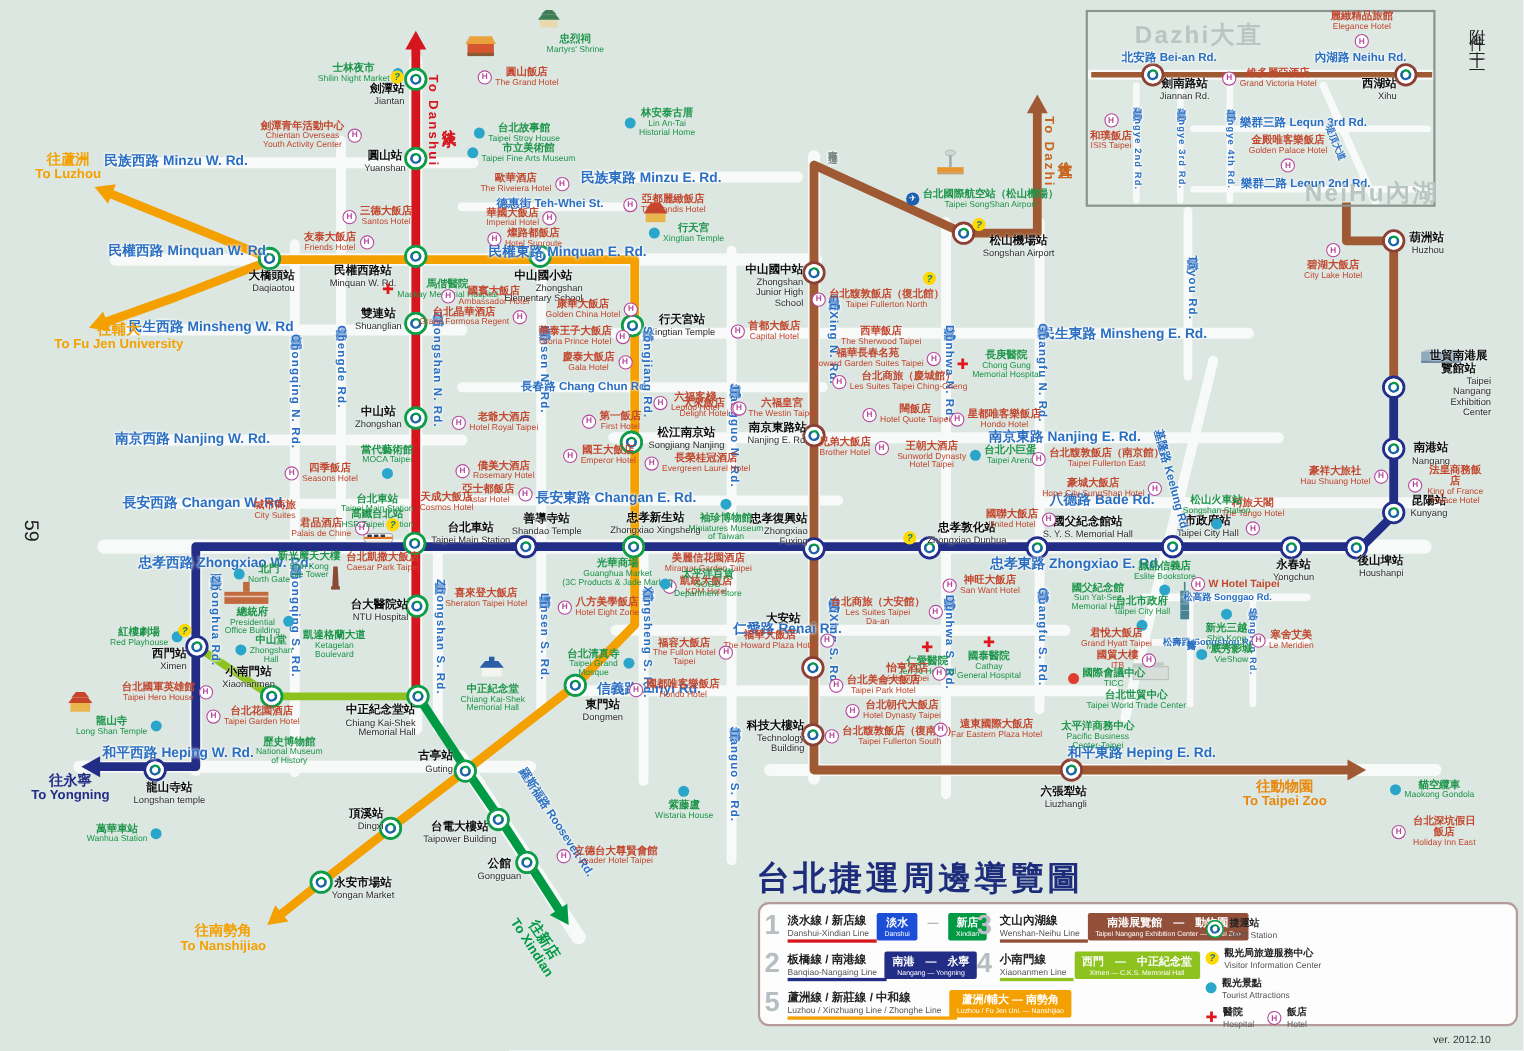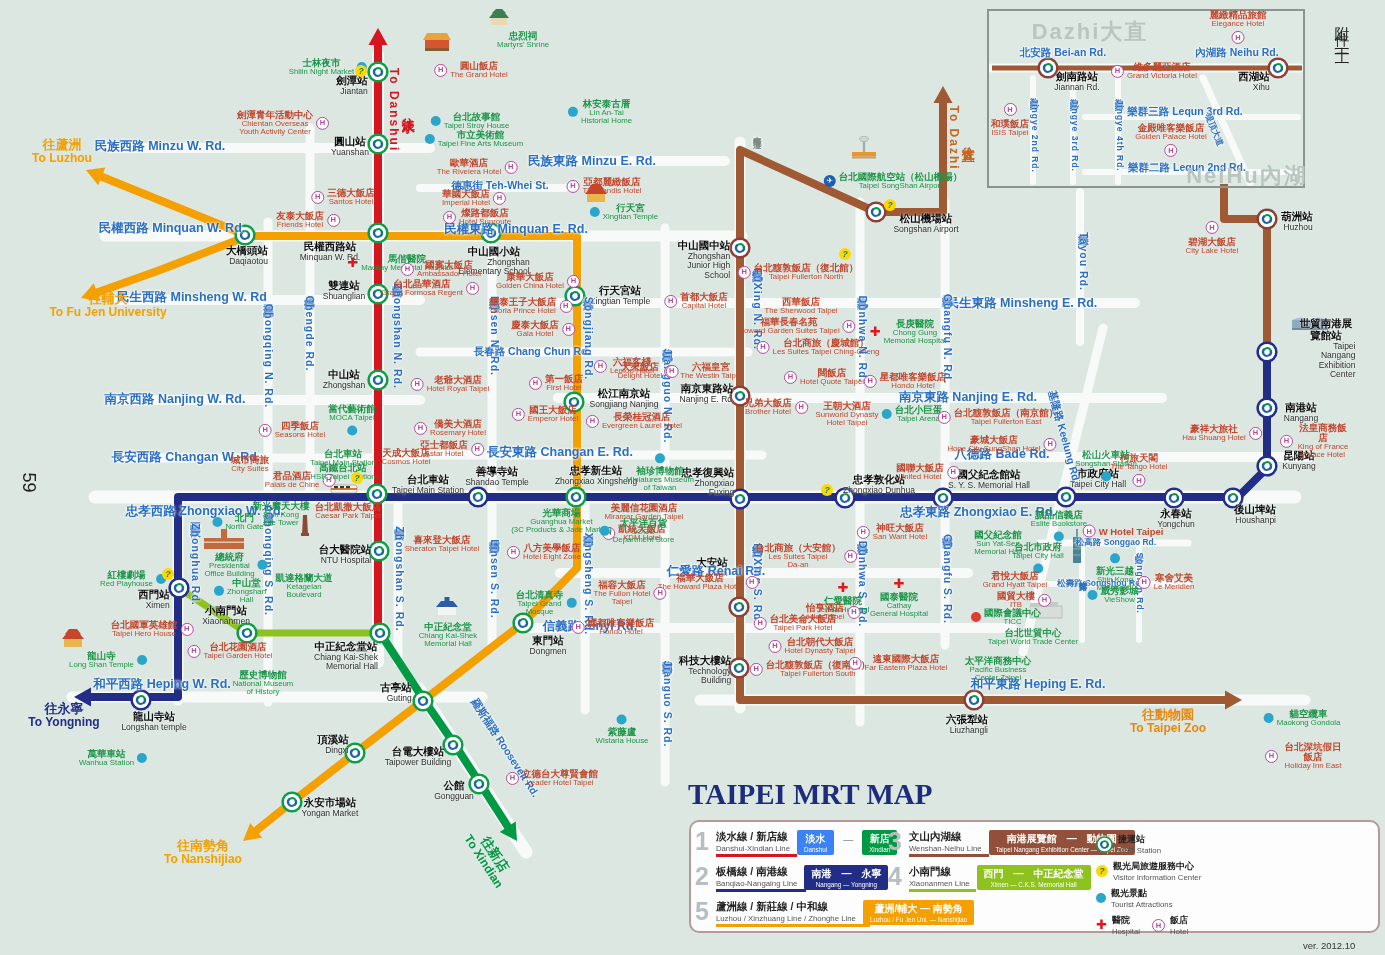--- a/index.html
+++ b/index.html
@@ -1021,6 +1021,7 @@
       <div class="wm" style="left: 1247px; top: 176px;">NeiHu內湖</div>
     </div>
   <div id="title">
+    <span class="zh">台北捷運周邊導覽圖</span>
     <span class="en">TAIPEI MRT MAP</span>
   </div>
   <div id="legend">

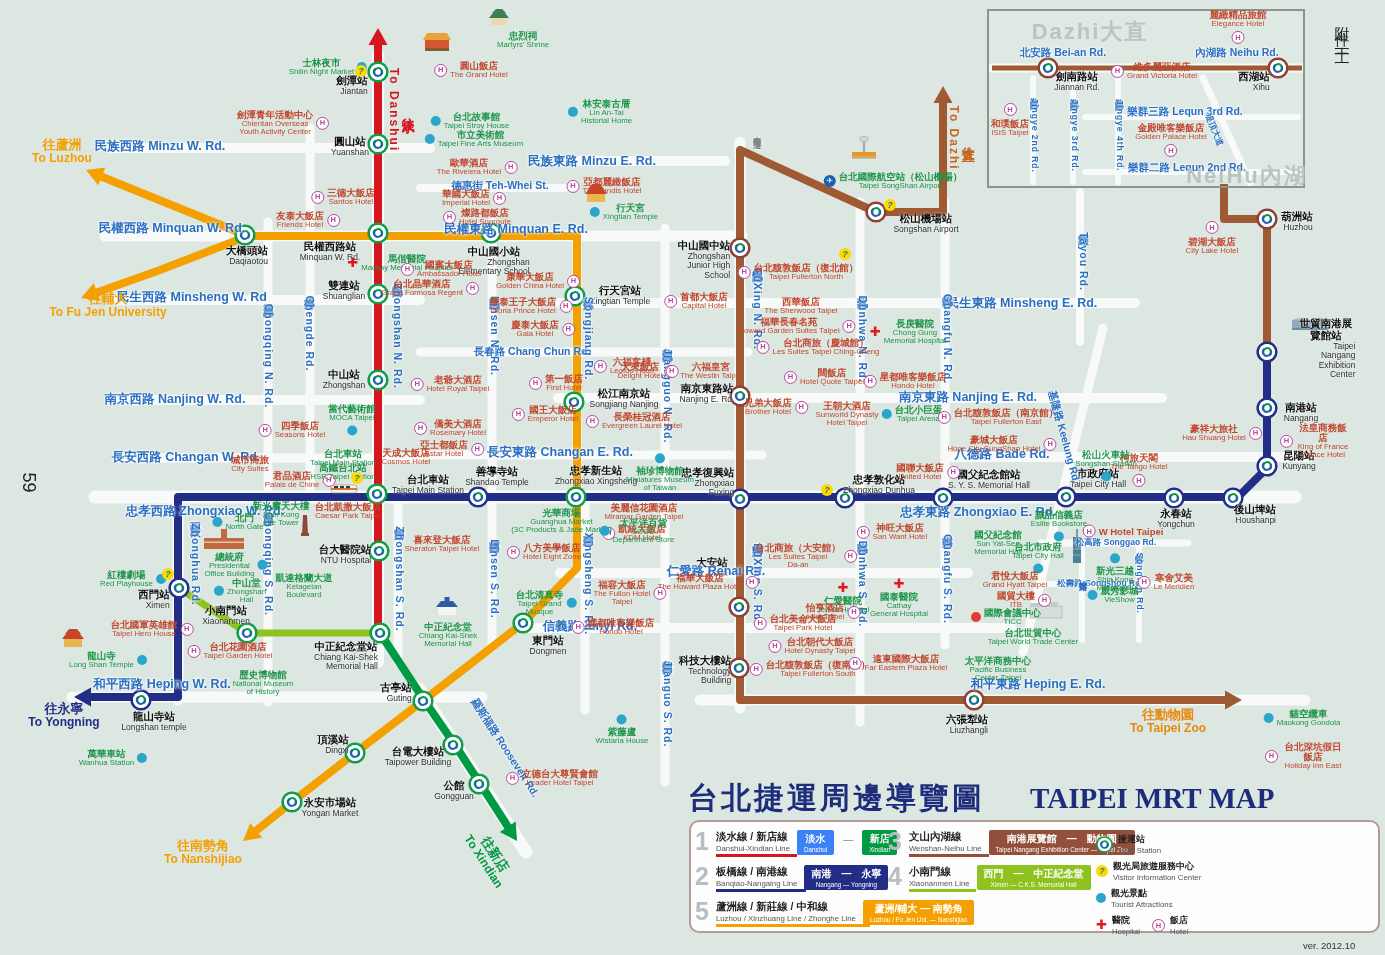--- a/index.html
+++ b/index.html
@@ -1022,7 +1022,6 @@
     </div>
   <div id="title">
     <span class="zh">台北捷運周邊導覽圖</span>
-    <span class="en">TAIPEI MRT MAP</span>
   </div>
   <div id="legend">
       <div class="lg-row" style="left: 4px; top: 8px;">

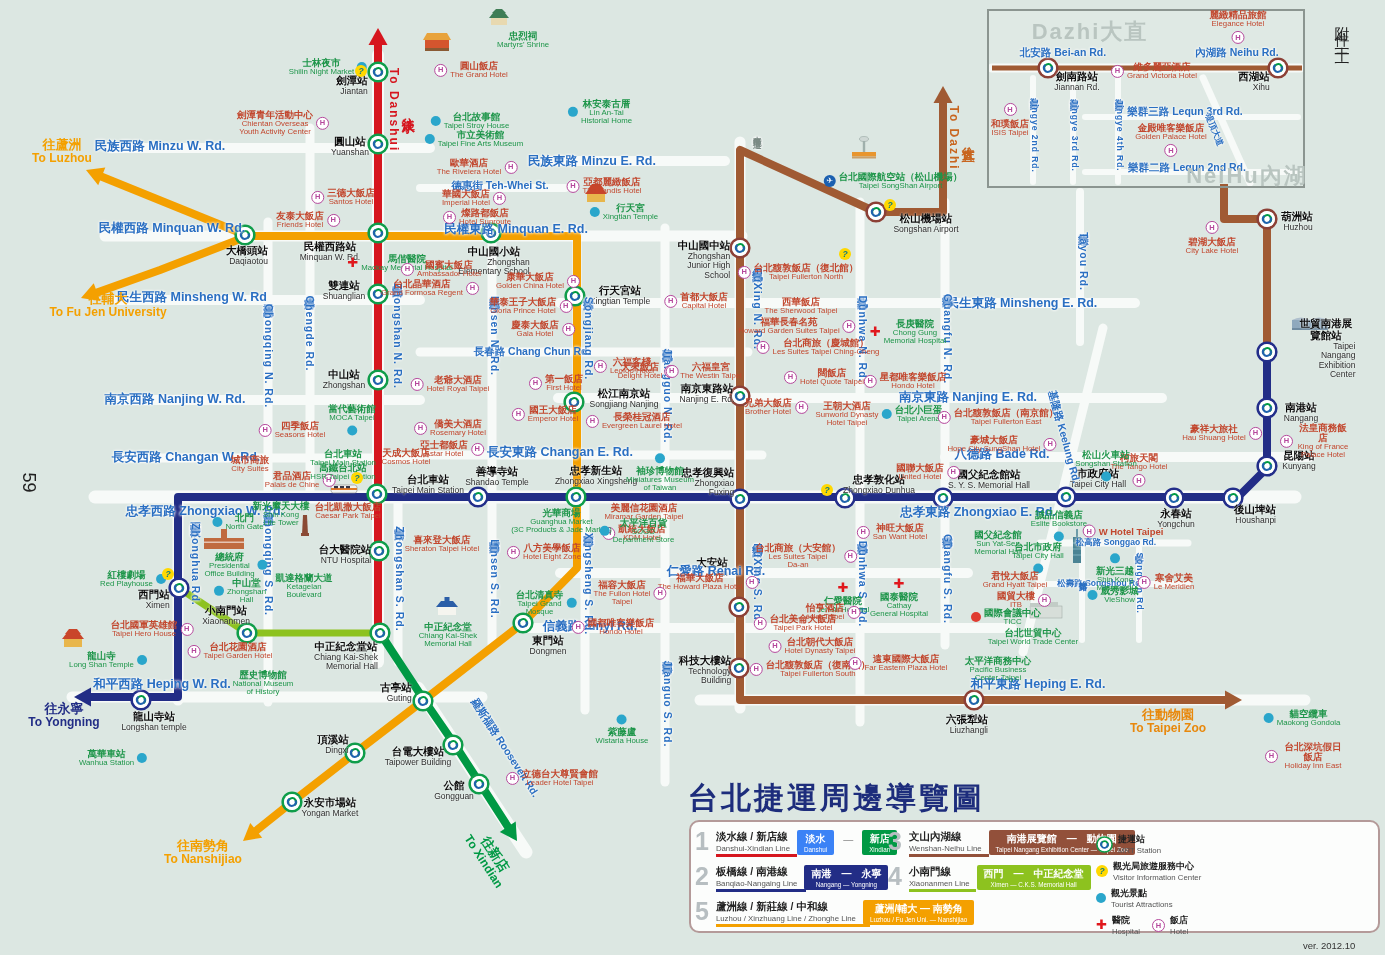--- a/index.html
+++ b/index.html
@@ -1031,7 +1031,7 @@
           <span class="en">Danshui-Xindian Line</span>
           <span class="lg-bar" style="background: rgb(214, 22, 30);"></span>
         </span>
-        <span class="chip" style="background: #3b82f6;">
+        <span class="chip" style="background: #1d4ed8;">
           <span class="zh">淡水</span>
           <span class="en">Danshui</span>
         </span>

